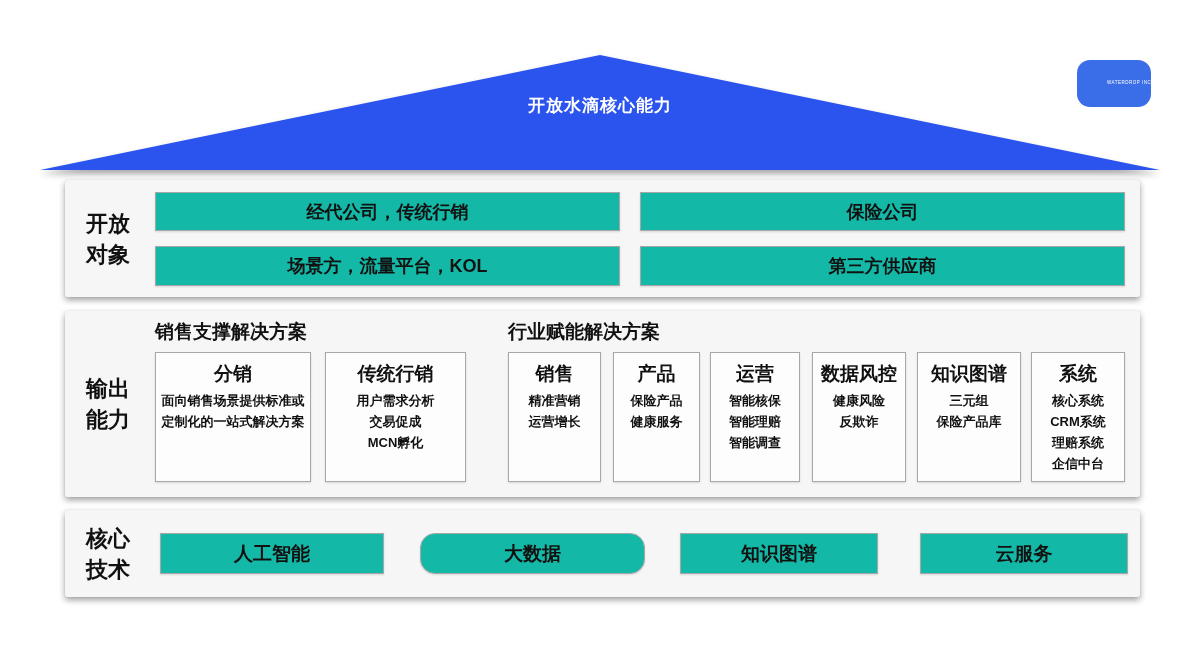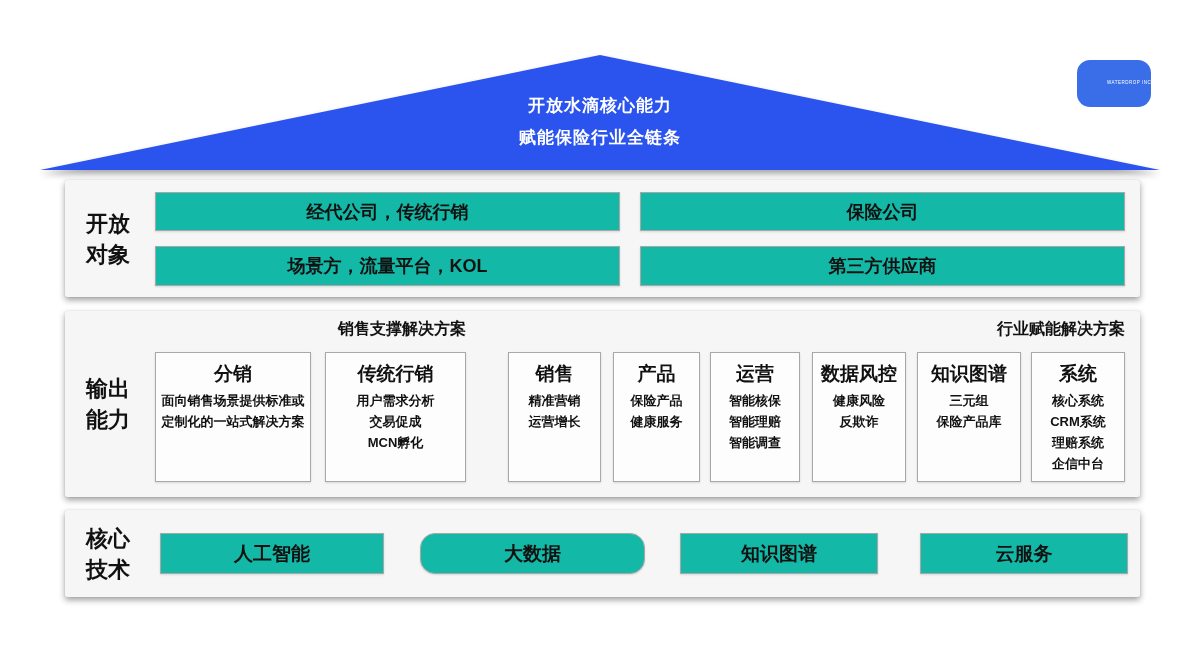--- a/index.html
+++ b/index.html
@@ -167,7 +167,6 @@
   </svg>
   <div class="roof-title">
     <div>开放水滴核心能力</div>
-    <div>赋能保险行业全链条</div>
   </div>
 
   <div class="logo" style="background: rgb(58, 110, 232);">

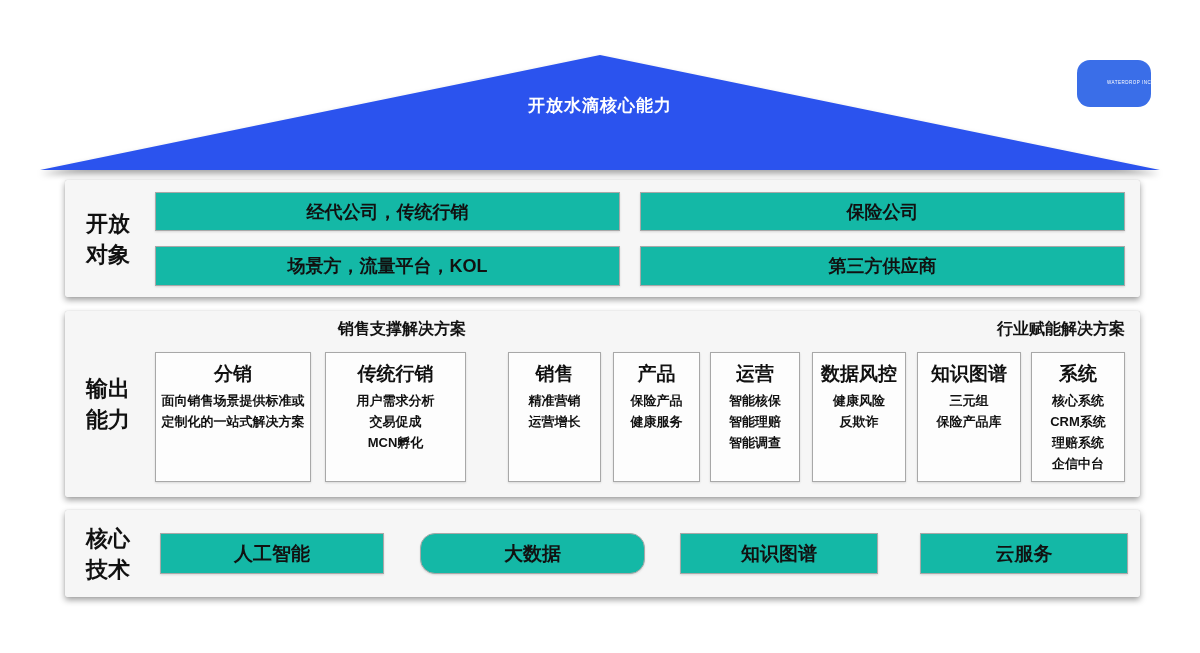--- a/index.html
+++ b/index.html
@@ -113,9 +113,9 @@
   .group-header {
     position: absolute;
     top: 8px;
-    font-size: 16px;
-    font-weight: bold;
-    text-align: right;
+    font-size: 19px;
+    font-weight: bold;
+    text-align: left;
   }
   .gh-sales    { left: 90px;  width: 311px; }
   .gh-industry { left: 443px; width: 617px; }

